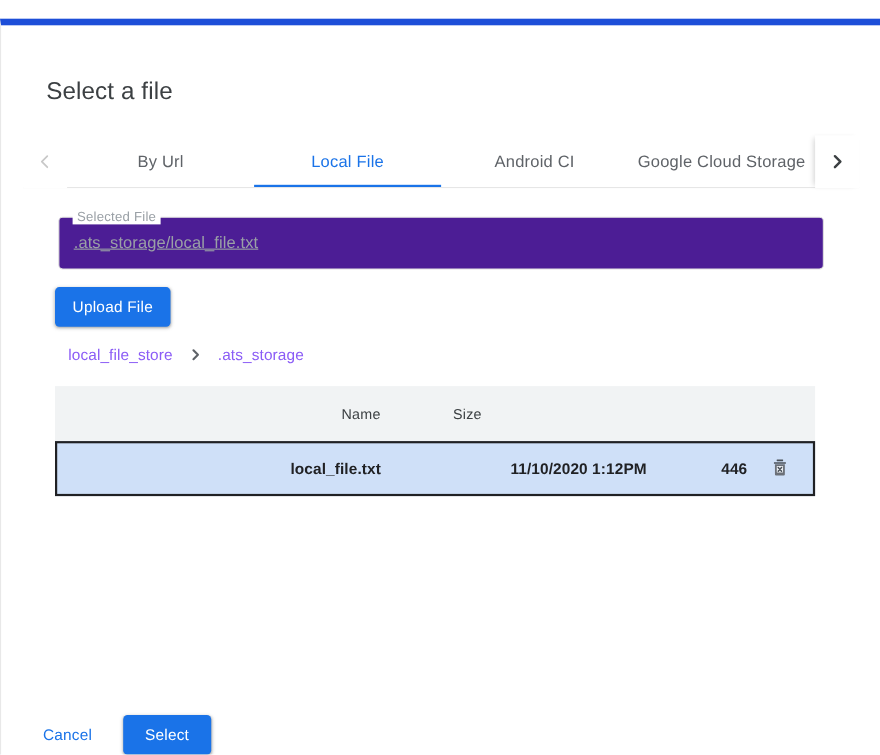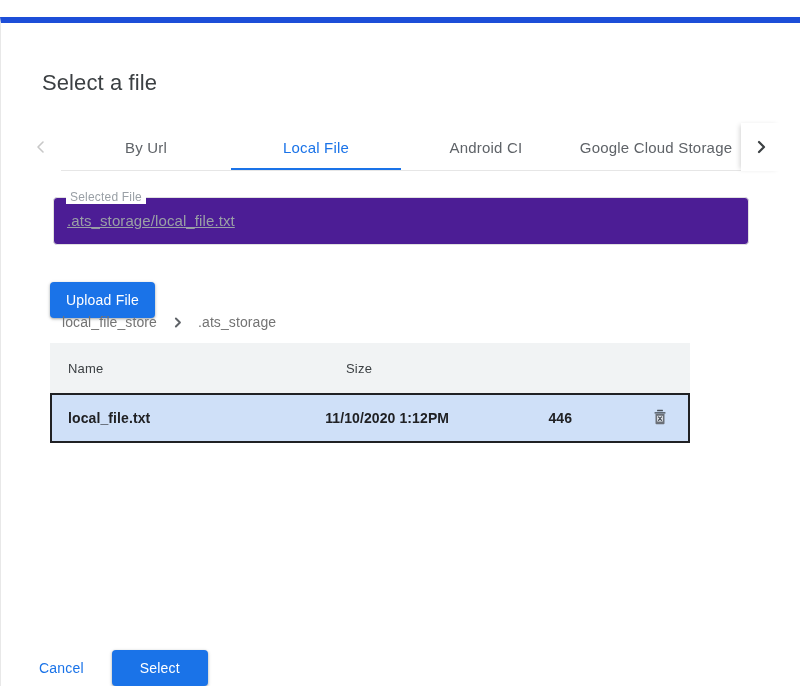--- a/index.html
+++ b/index.html
@@ -154,7 +154,7 @@
   .btn-upload {
     position: absolute;
     left: 49px;
-    top: 259px;
+    top: 238px;
     height: 36px;
     padding: 0 16px;
     background: #1a73e8;

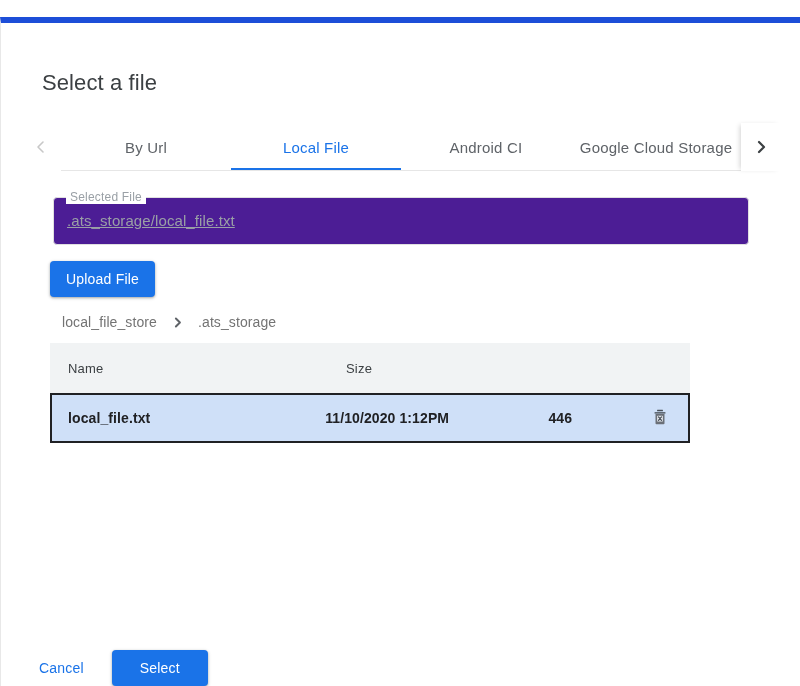--- a/index.html
+++ b/index.html
@@ -175,7 +175,7 @@
   }
   .crumb {
     font-size: 14px;
-    color: #737373;
+    color: #8b5cf6;
     letter-spacing: 0.1px;
     cursor: pointer;
     white-space: nowrap;

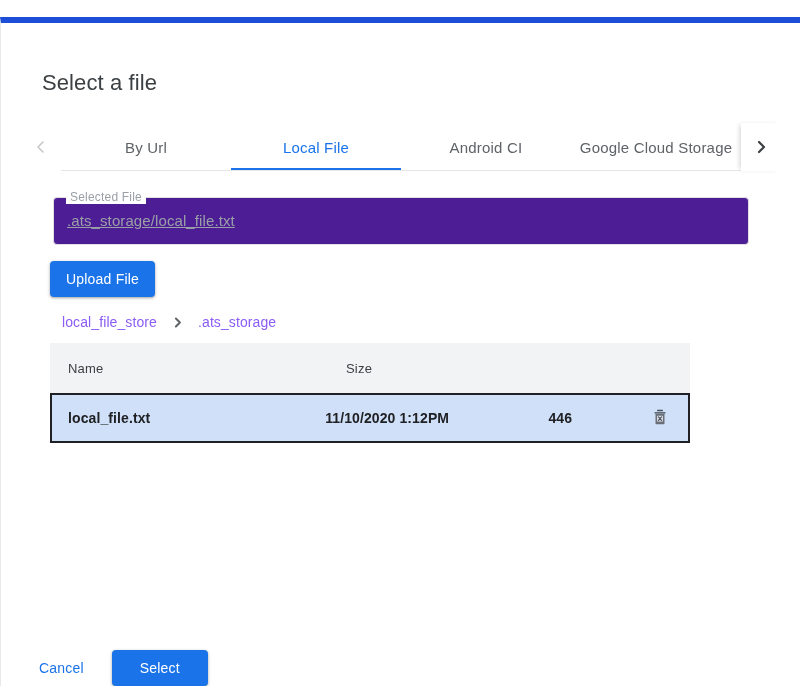--- a/index.html
+++ b/index.html
@@ -191,8 +191,9 @@
   .table {
     position: absolute;
     left: 49px;
-    top: 320px;
-    width: 640px;
+    top: 328px;
+    width: 691px;
+    text-align: right;
   }
   .thead {
     display: flex;

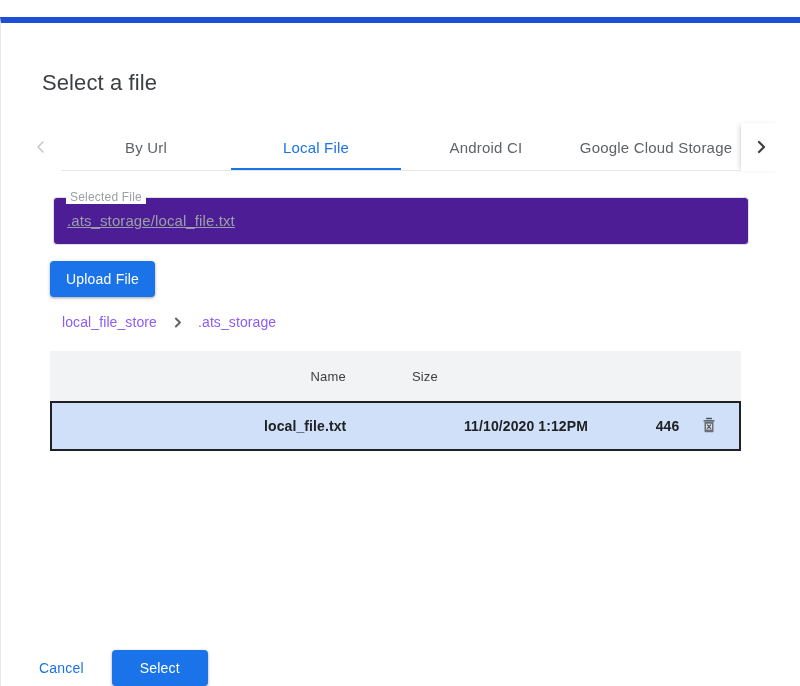--- a/index.html
+++ b/index.html
@@ -264,7 +264,7 @@
   .btn-select {
     margin-left: 18px;
     height: 36px;
-    padding: 0 28px;
+    padding: 0 20px;
     background: #1a73e8;
     color: #ffffff;
     font-size: 14px;

